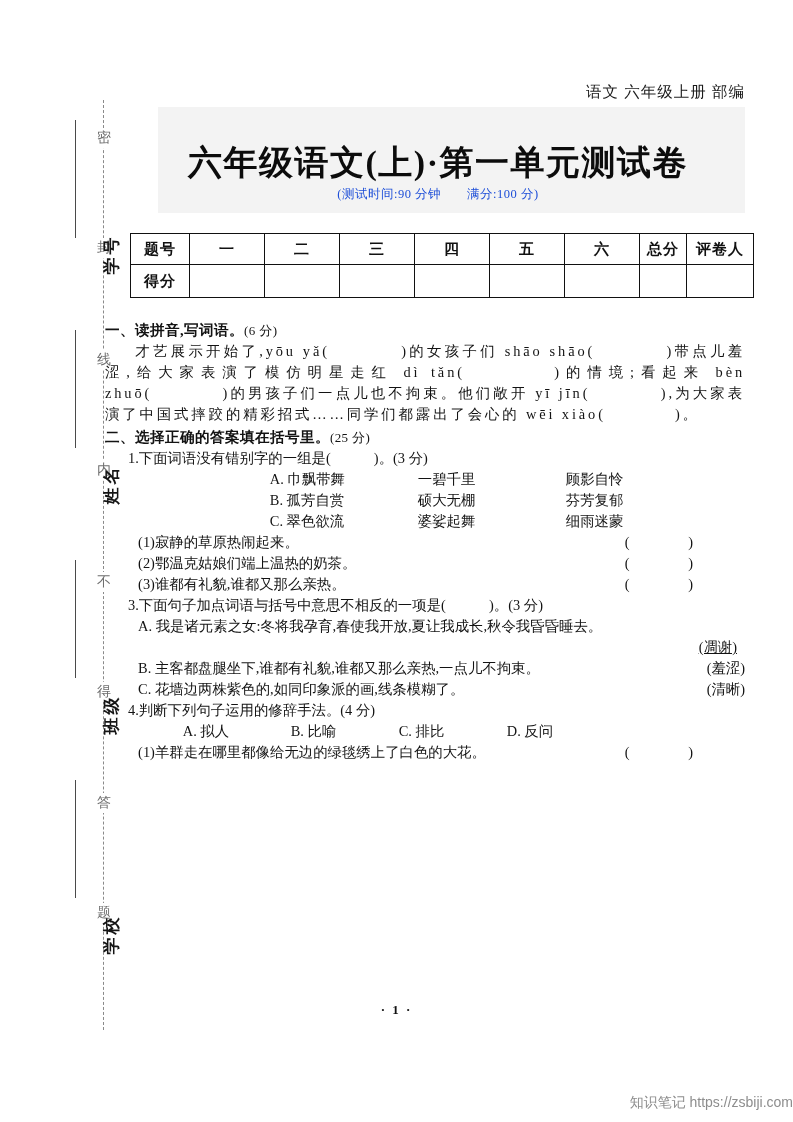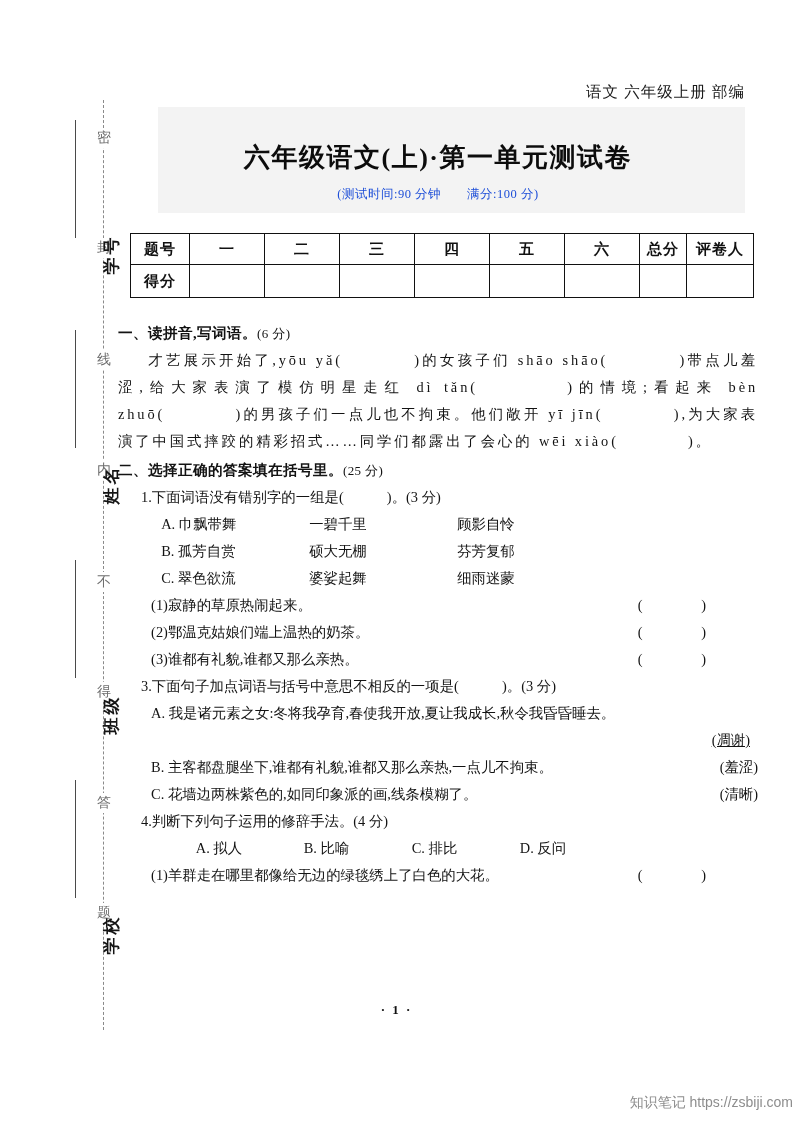--- a/index.html
+++ b/index.html
@@ -101,7 +101,7 @@
     top: 140px;
     width: 640px;
     text-align: center;
-    font-size: 26px;
+    font-size: 34px;
     font-weight: bold;
     letter-spacing: 1.5px;
     color: #0c0c0c;

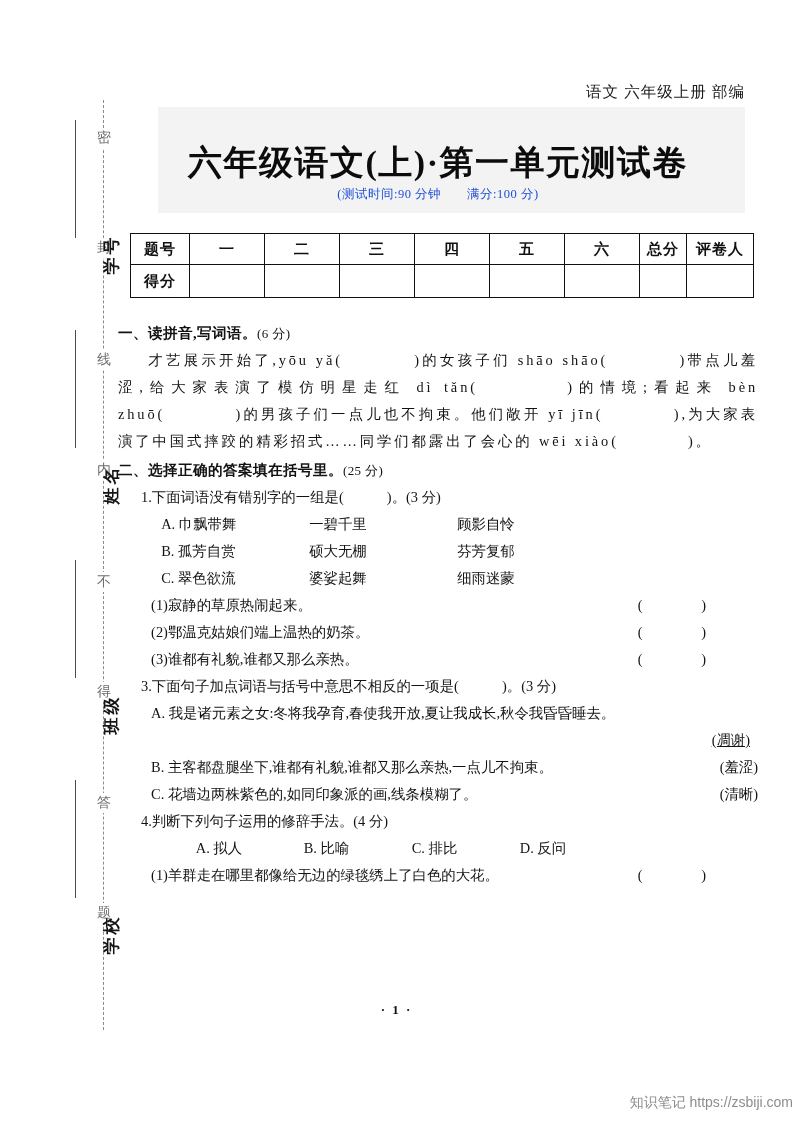--- a/index.html
+++ b/index.html
@@ -148,11 +148,11 @@
   
   .content {
     position: absolute;
-    left: 118px;
+    left: 105px;
     top: 318px;
     width: 640px;
     font-size: 14.4px;
-    line-height: 27px;
+    line-height: 21px;
     color: #131313;
   }
   .sec-head {

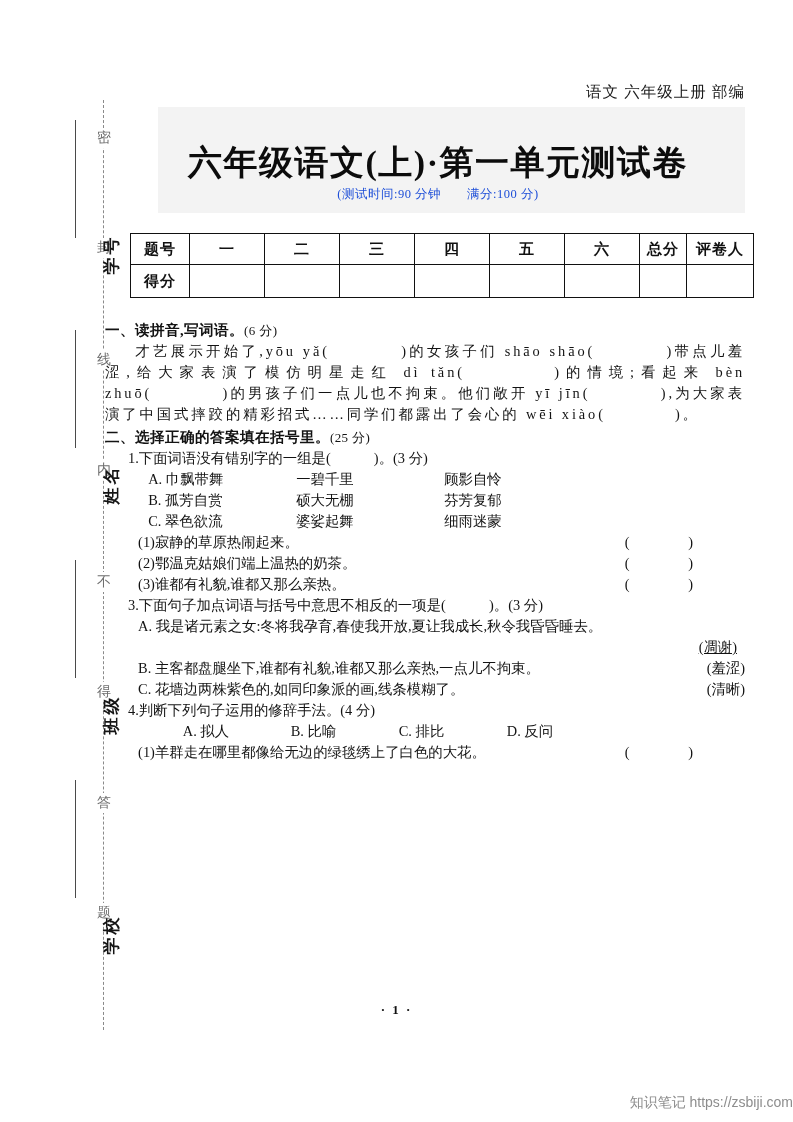--- a/index.html
+++ b/index.html
@@ -174,6 +174,7 @@
   .opt-row {
     padding-left: 3.0em;
     display: flex;
+    justify-content: center;
   }
   .opt-row .o { width: 148px; white-space: nowrap; }
   .opt-row .o:last-child { width: auto; }

